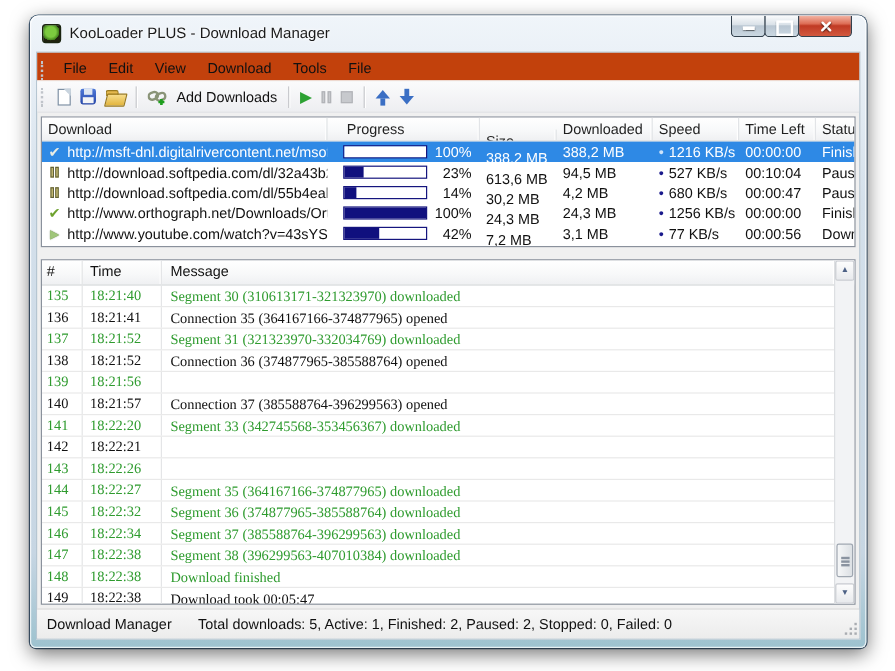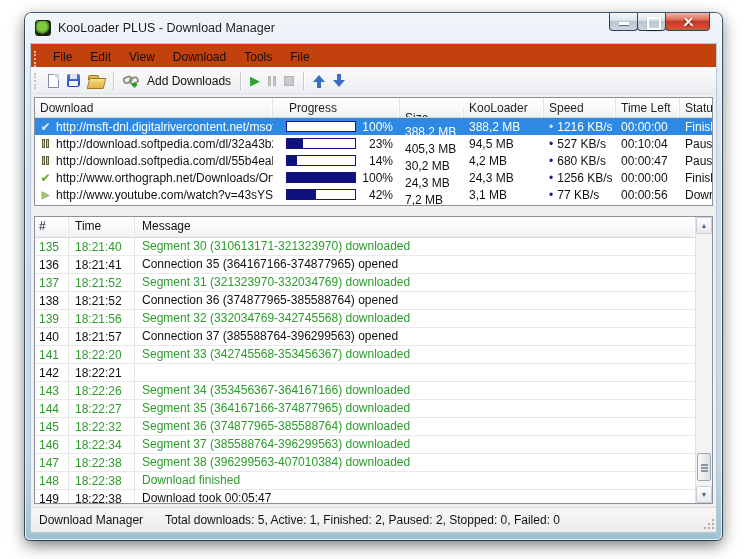--- a/index.html
+++ b/index.html
@@ -214,7 +214,7 @@
         <div class="hcell cw-url">Download</div>
         <div class="hcell cw-prog">Progress</div>
         <div class="hcell cw-size">Size</div>
-        <div class="hcell cw-dl">KooLoader</div>
+        <div class="hcell cw-dl">Downloaded</div>
         <div class="hcell cw-speed">Speed</div>
         <div class="hcell cw-time">Time Left</div>
         <div class="hcell cw-status" style="border-right:none">Status</div>

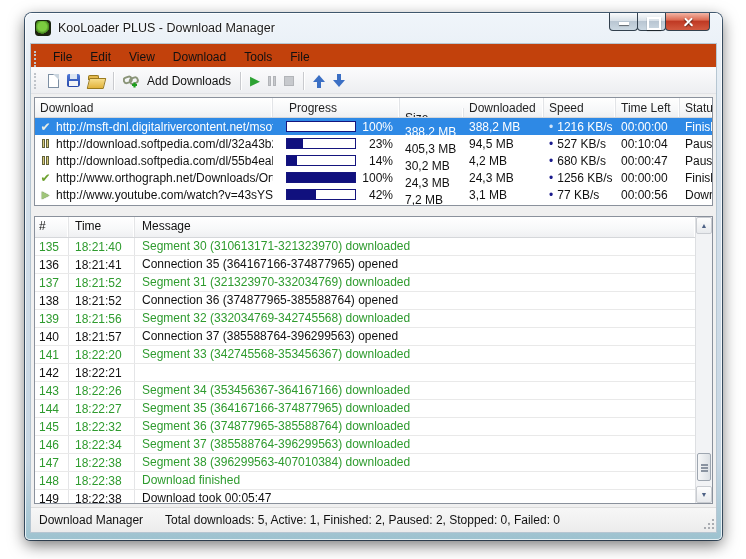--- a/index.html
+++ b/index.html
@@ -251,7 +251,7 @@
               </span>
               <span class="ppct">23%</span>
             </div>
-            <div class="cell cw-size">405,3 MB</div>
+            <div class="cell cw-size">613,6 MB</div>
             <div class="cell cw-dl">94,5 MB</div>
             <div class="cell cw-speed"><span class="bullet">•</span>527 KB/s</div>
             <div class="cell cw-time">00:10:04</div>

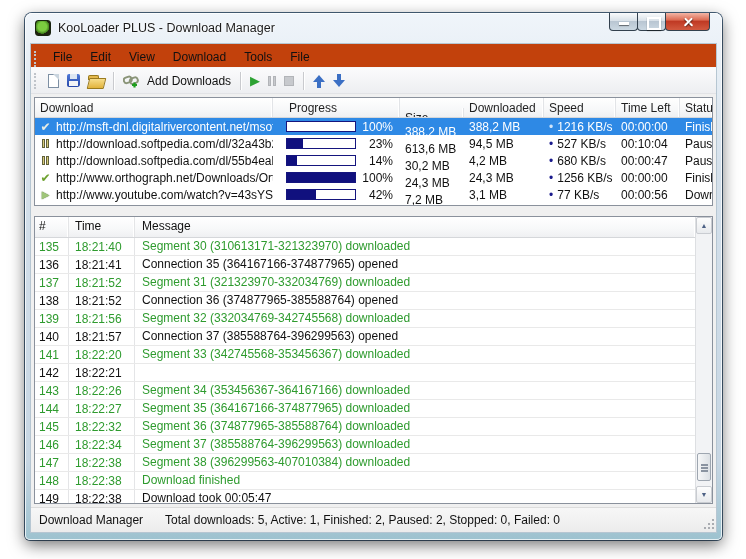--- a/index.html
+++ b/index.html
@@ -111,7 +111,7 @@
   .lc-num  { width:34px; flex:0 0 34px; padding:2px 4px; border-right:1px solid #E4E5E7; }
   .lc-time { width:66px; flex:0 0 66px; padding:2px 6px; border-right:1px solid #E4E5E7; }
   .lc-msg  { flex:1; padding:2px 7px; }
-  .log-row { display:flex; height:18px; align-items:flex-end; border-bottom:1px solid #E9E9E9; white-space:nowrap; }
+  .log-row { display:flex; height:18px; align-items:flex-start; border-bottom:1px solid #E9E9E9; white-space:nowrap;font-family:Liberation Serif, serif; }
   .log-row .lc-num, .log-row .lc-time { height:100%; display:flex; align-items:center; }
   .log-row.green { color:var(--green,#2E9B2E); }
 

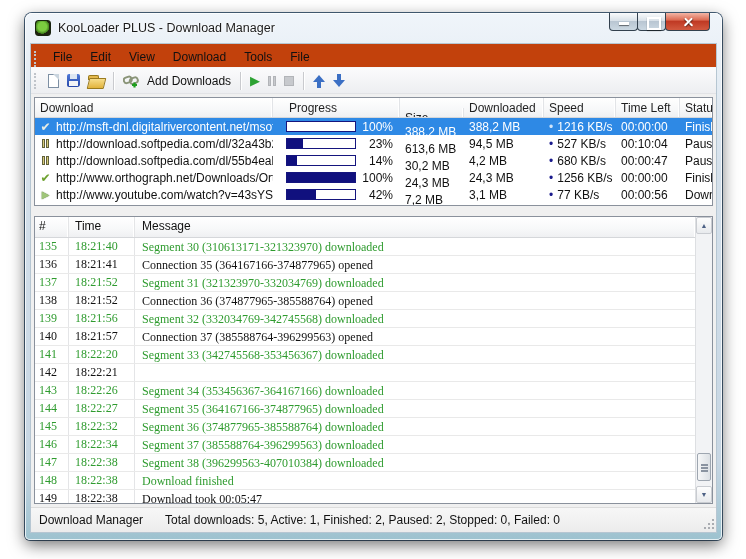--- a/index.html
+++ b/index.html
@@ -344,7 +344,6 @@
           <div class="log-row green">
             <div class="lc-num">139</div>
             <div class="lc-time">18:21:56</div>
-            <div class="lc-msg">Segment 32 (332034769-342745568) downloaded</div>
           </div>
           <div class="log-row">
             <div class="lc-num">140</div>

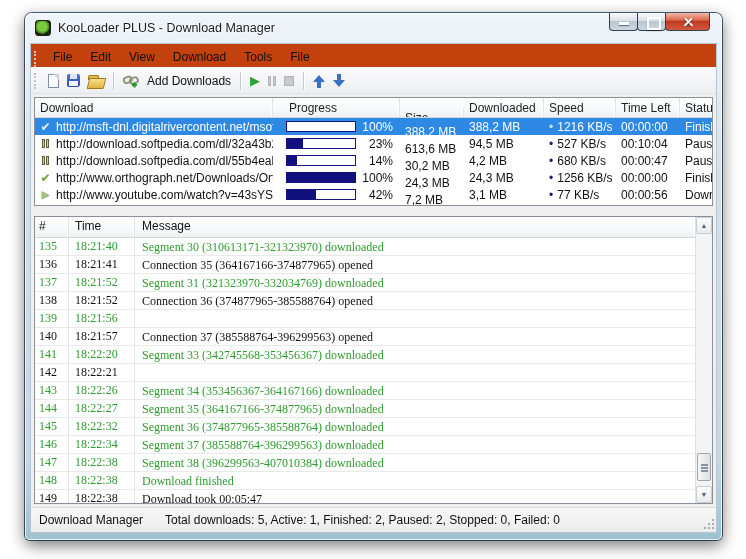--- a/index.html
+++ b/index.html
@@ -362,7 +362,6 @@
           <div class="log-row green">
             <div class="lc-num">143</div>
             <div class="lc-time">18:22:26</div>
-            <div class="lc-msg">Segment 34 (353456367-364167166) downloaded</div>
           </div>
           <div class="log-row green">
             <div class="lc-num">144</div>

